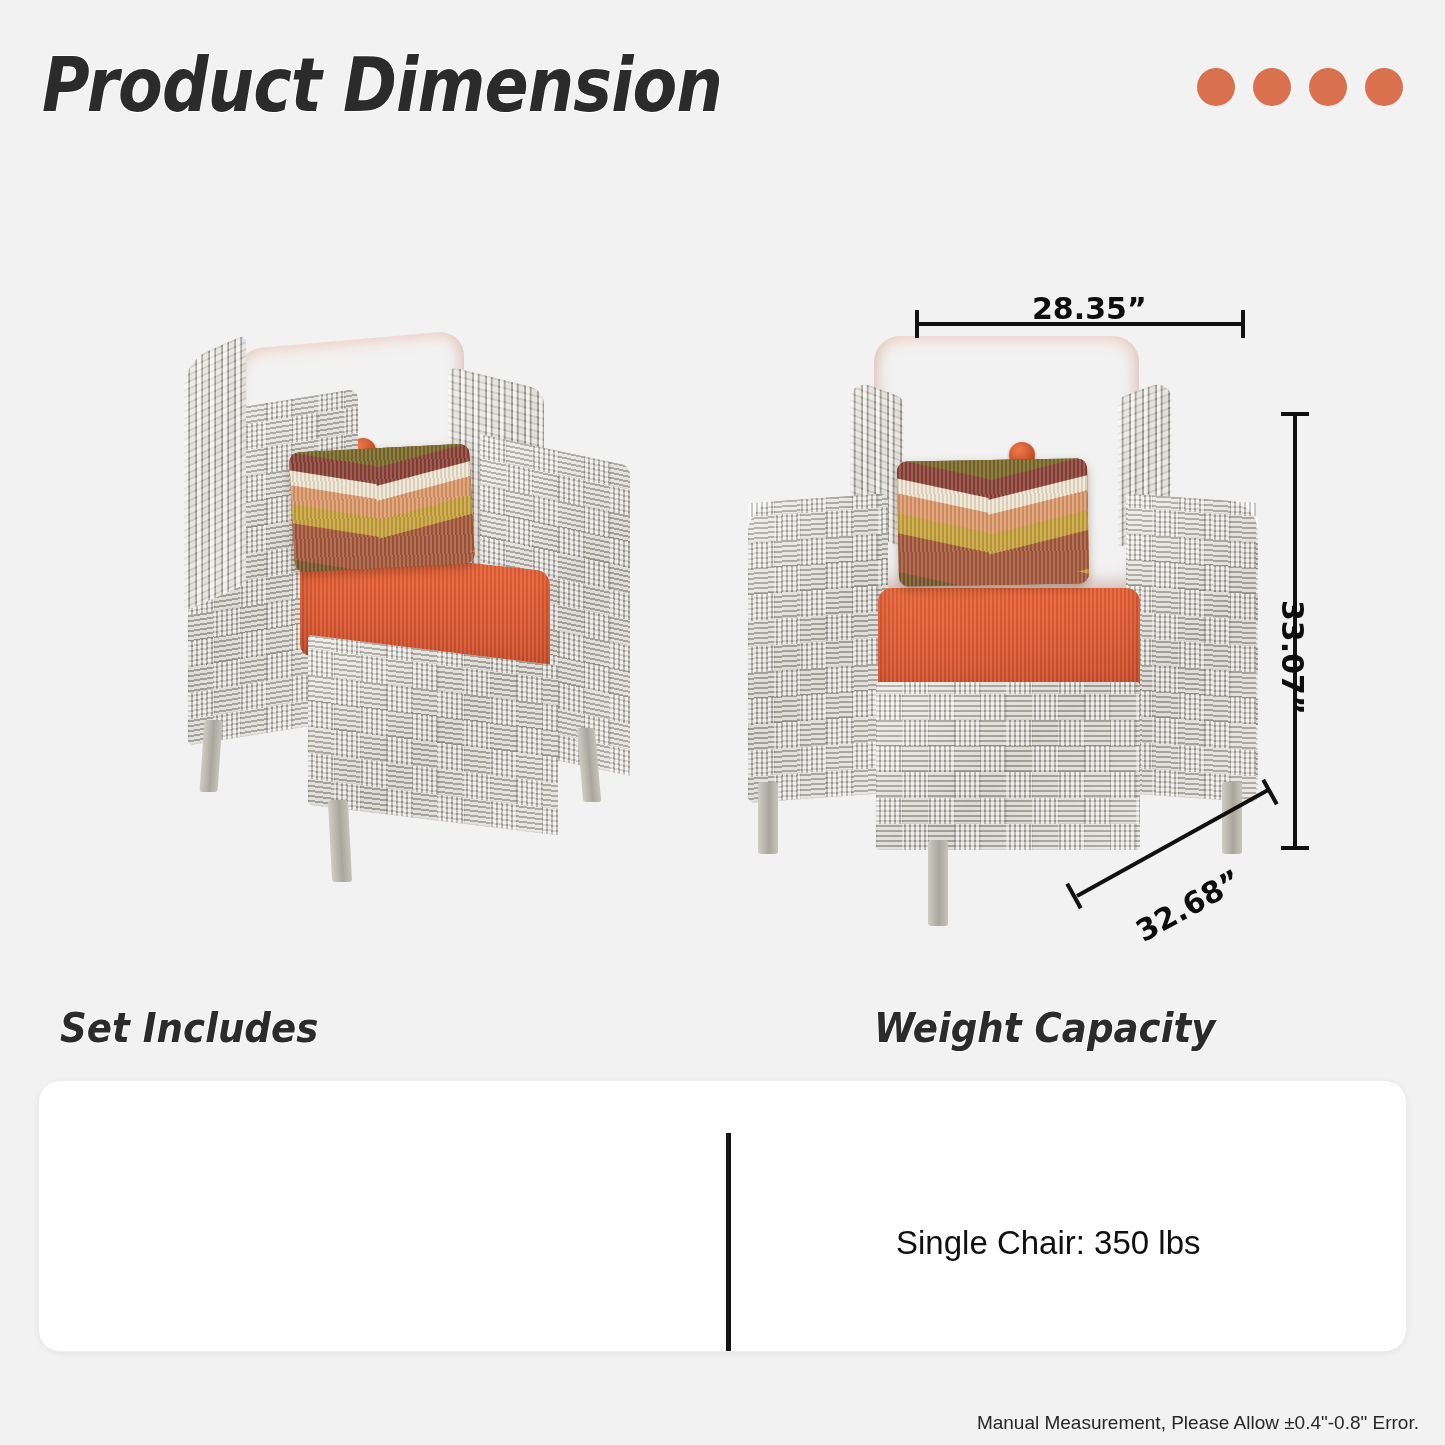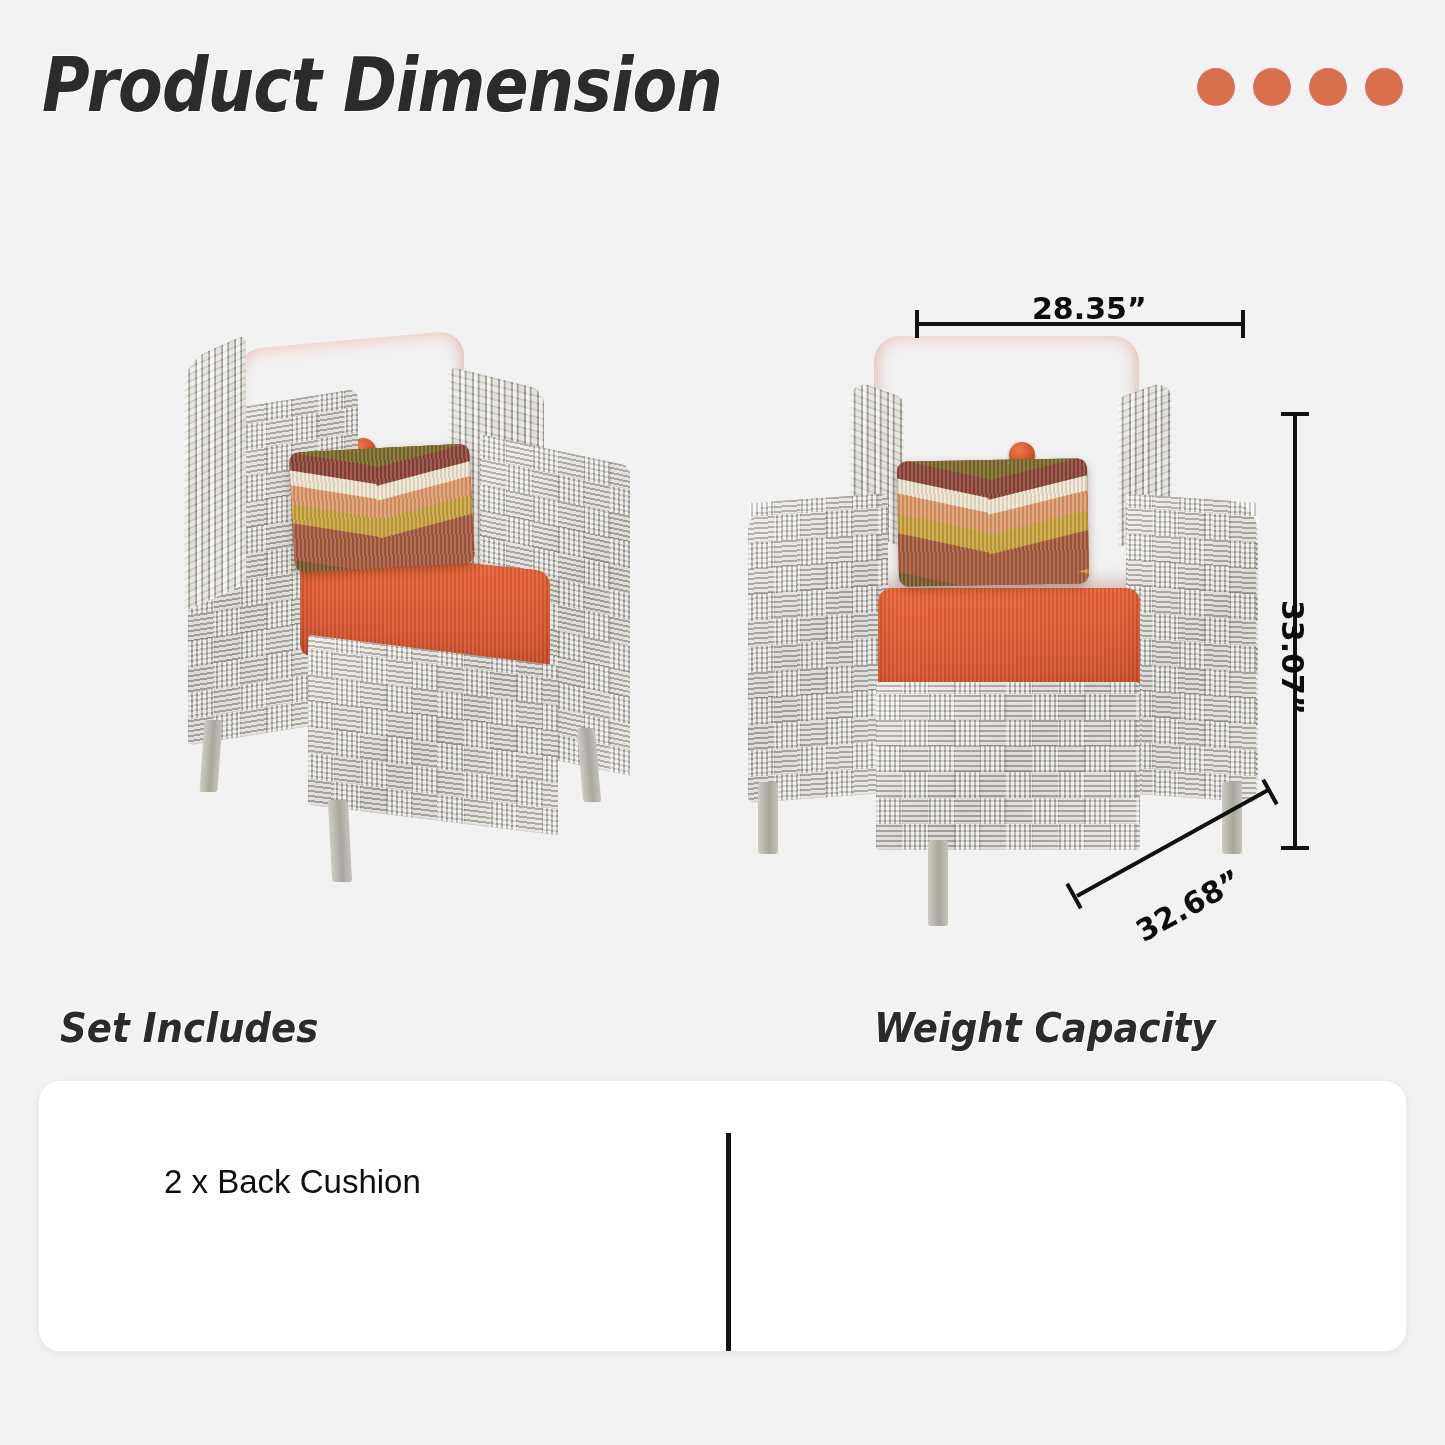--- a/index.html
+++ b/index.html
@@ -293,7 +293,6 @@
   <div id="info-card"></div>
 
   <ul id="set-list">
-    <li>2 x Back Cushion</li>
   </ul>
 
   <div id="divider"></div>

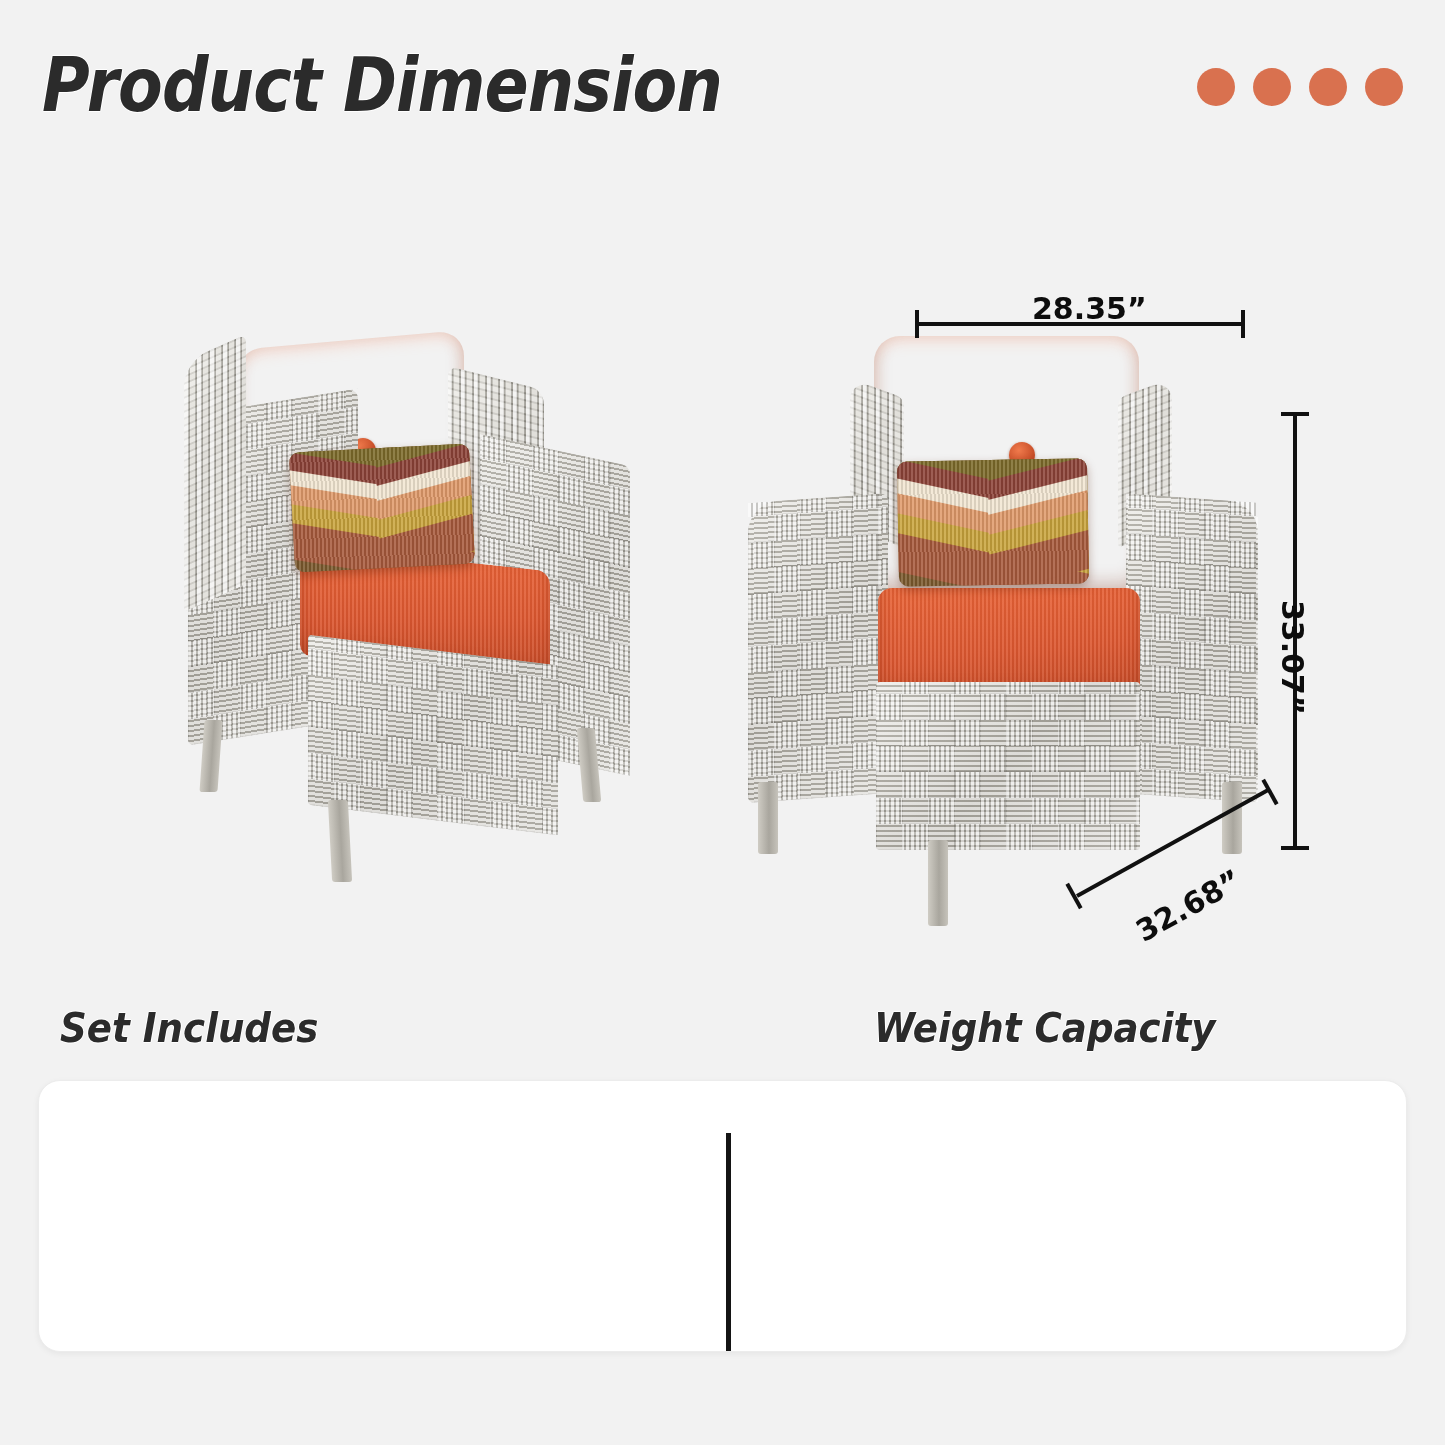--- a/index.html
+++ b/index.html
@@ -297,6 +297,7 @@
 
   <div id="divider"></div>
 
+  <div id="weight-value">Single Chair: 350 lbs</div>
 
 </div>
 

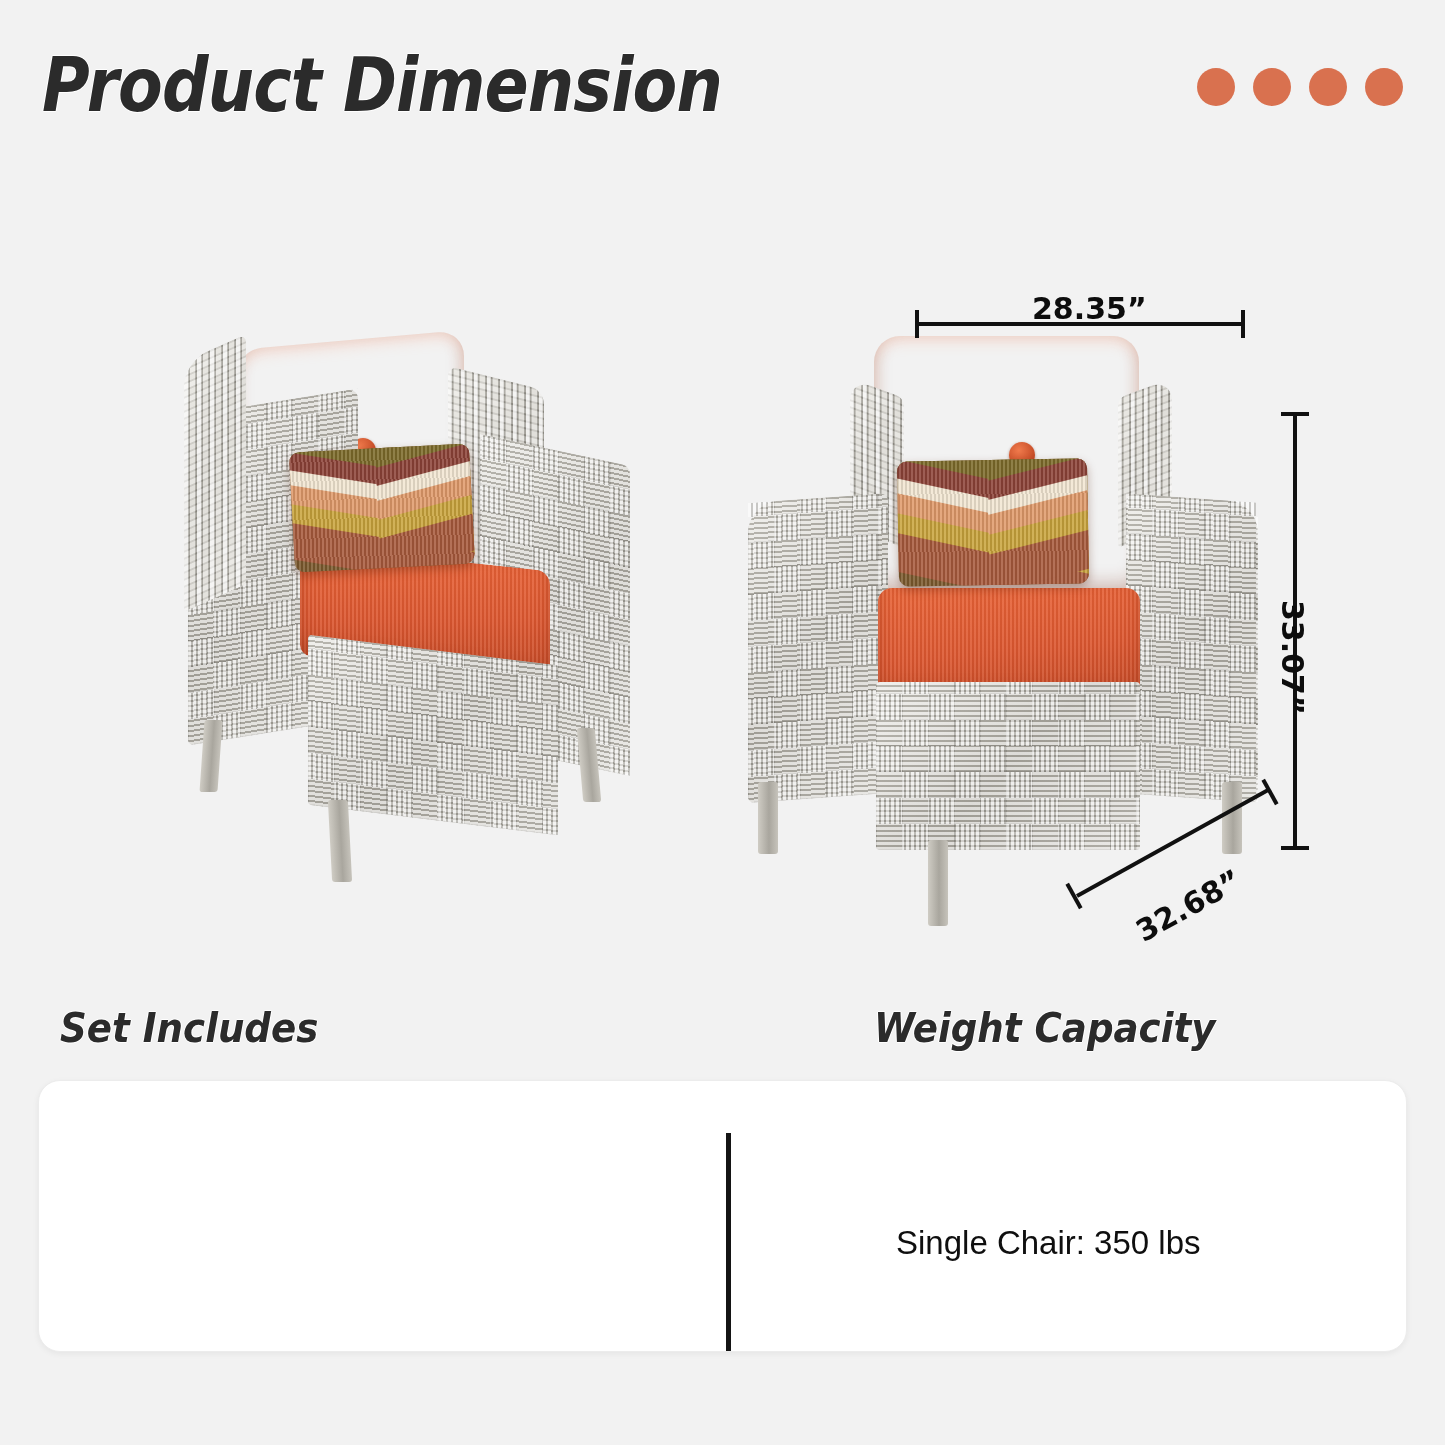--- a/index.html
+++ b/index.html
@@ -299,6 +299,7 @@
 
   <div id="weight-value">Single Chair: 350 lbs</div>
 
+  <div id="footer-note">Manual Measurement, Please Allow ±0.4"-0.8" Error.</div>
 </div>
 
 </body></html>

